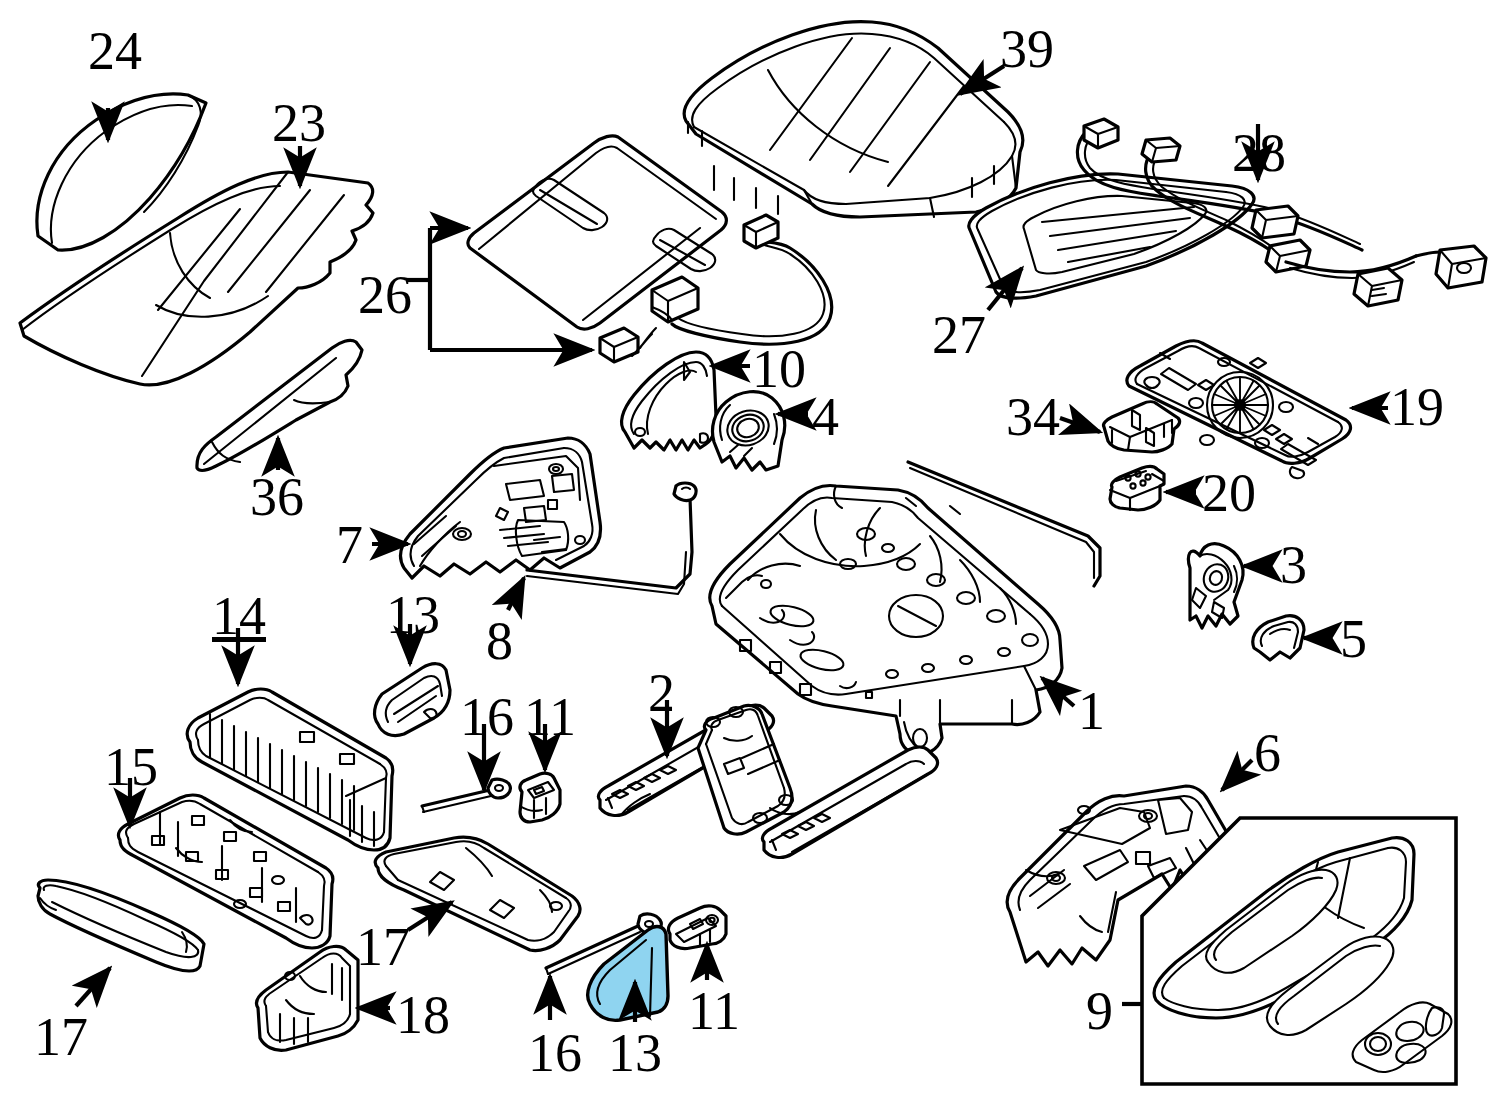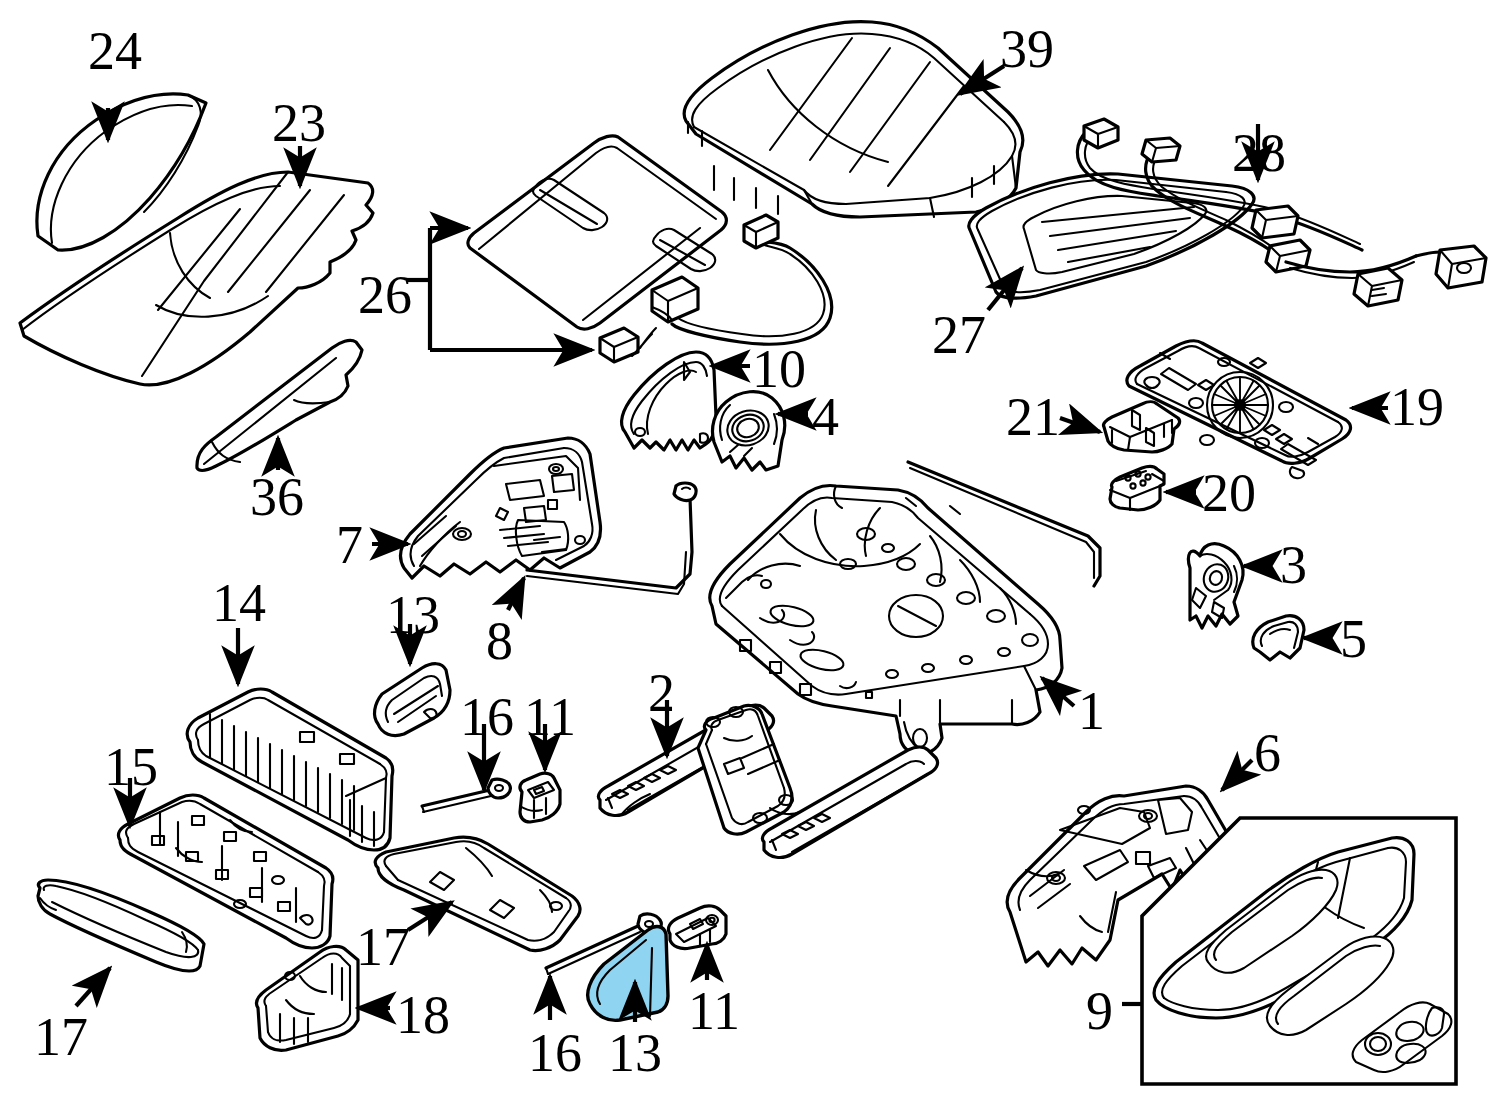--- a/index.html
+++ b/index.html
@@ -645,7 +645,7 @@
 <div class="callout" style="left:932px; top:308px;">27</div>
 <div class="callout" style="left:1232px;top:96px;margin-top:30px;">28</div>
 <div class="callout" style="left:1390px;top:380px;">19</div>
-<div class="callout" style="left:1006px;top:390px;">21</div>
+<div class="callout" style="left:1006px;top:390px;">34</div>
 <div class="callout" style="left:1202px;top:466px;">20</div>
 <div class="callout" style="left:752px; top:342px;">10</div>
 <div class="callout" style="left:812px; top:390px;">4</div>

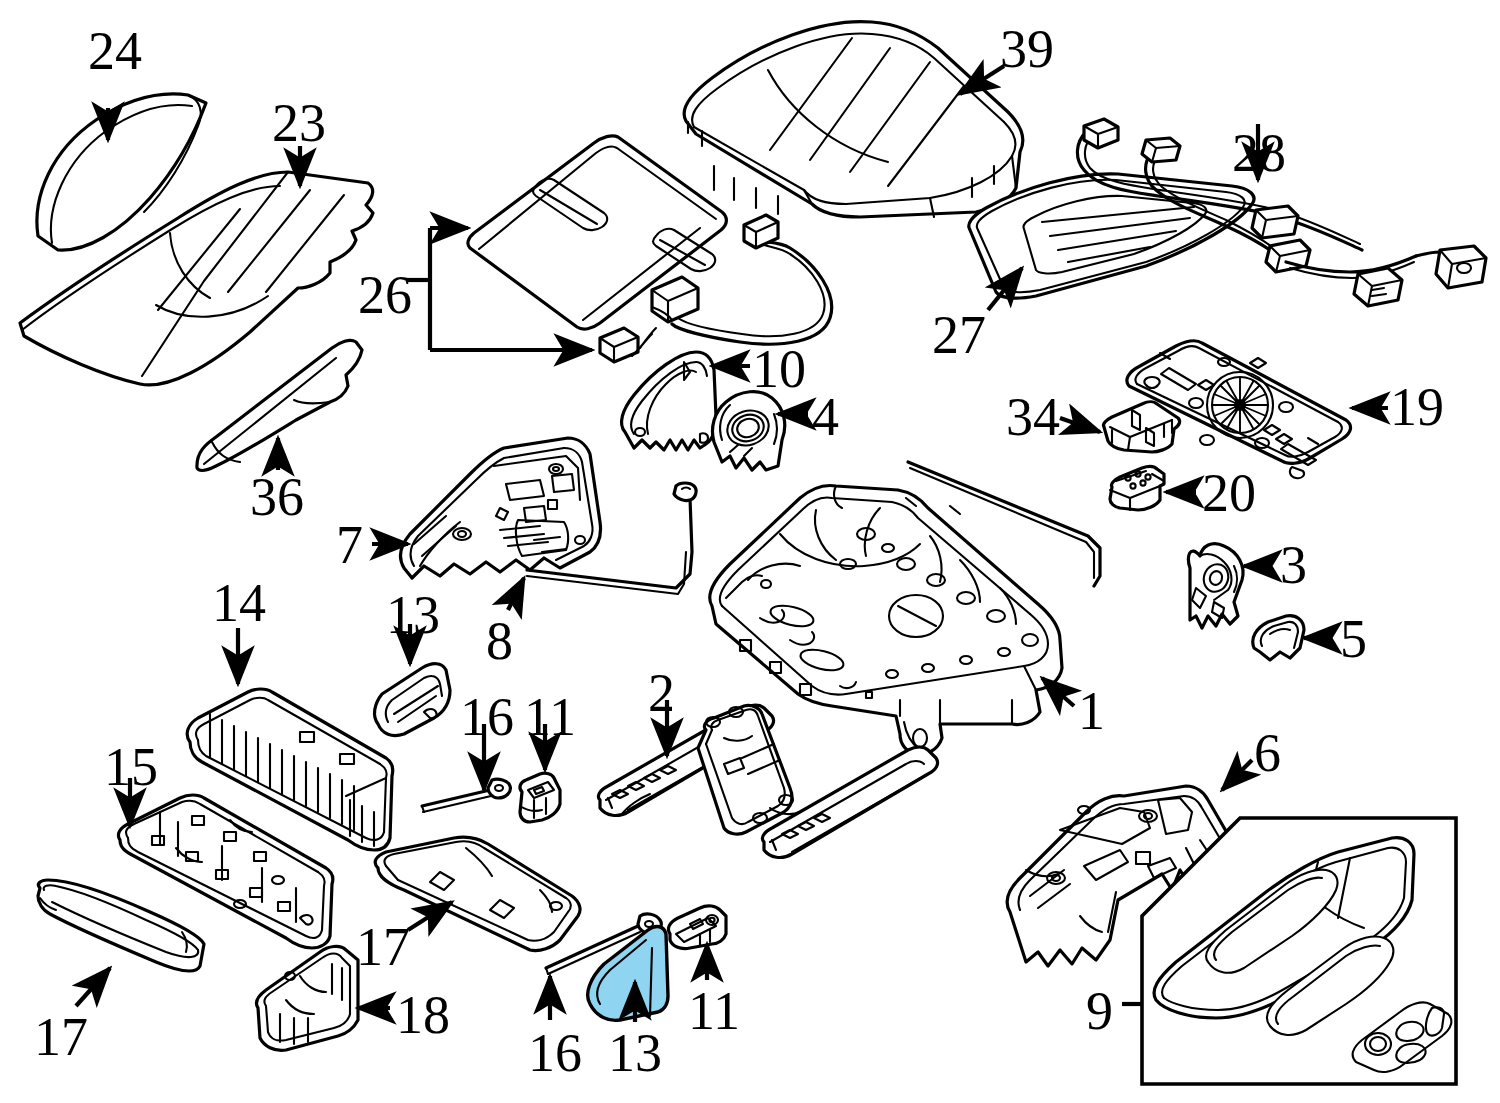--- a/index.html
+++ b/index.html
@@ -657,7 +657,7 @@
 <div class="callout" style="left:1254px;top:726px;">6</div>
 <div class="callout" style="left:1086px;top:984px;">9</div>
 <div class="callout" style="left:386px; top:588px;">13</div>
-<div class="callout" style="left:212px; top:576px;">14</div>
+<div class="callout" style="left:212px; top:589px;text-decoration:underline;">14</div>
 <div class="callout" style="left:104px; top:740px;">15</div>
 <div class="callout" style="left:460px; top:690px;">16</div>
 <div class="callout" style="left:524px; top:690px;">11</div>

